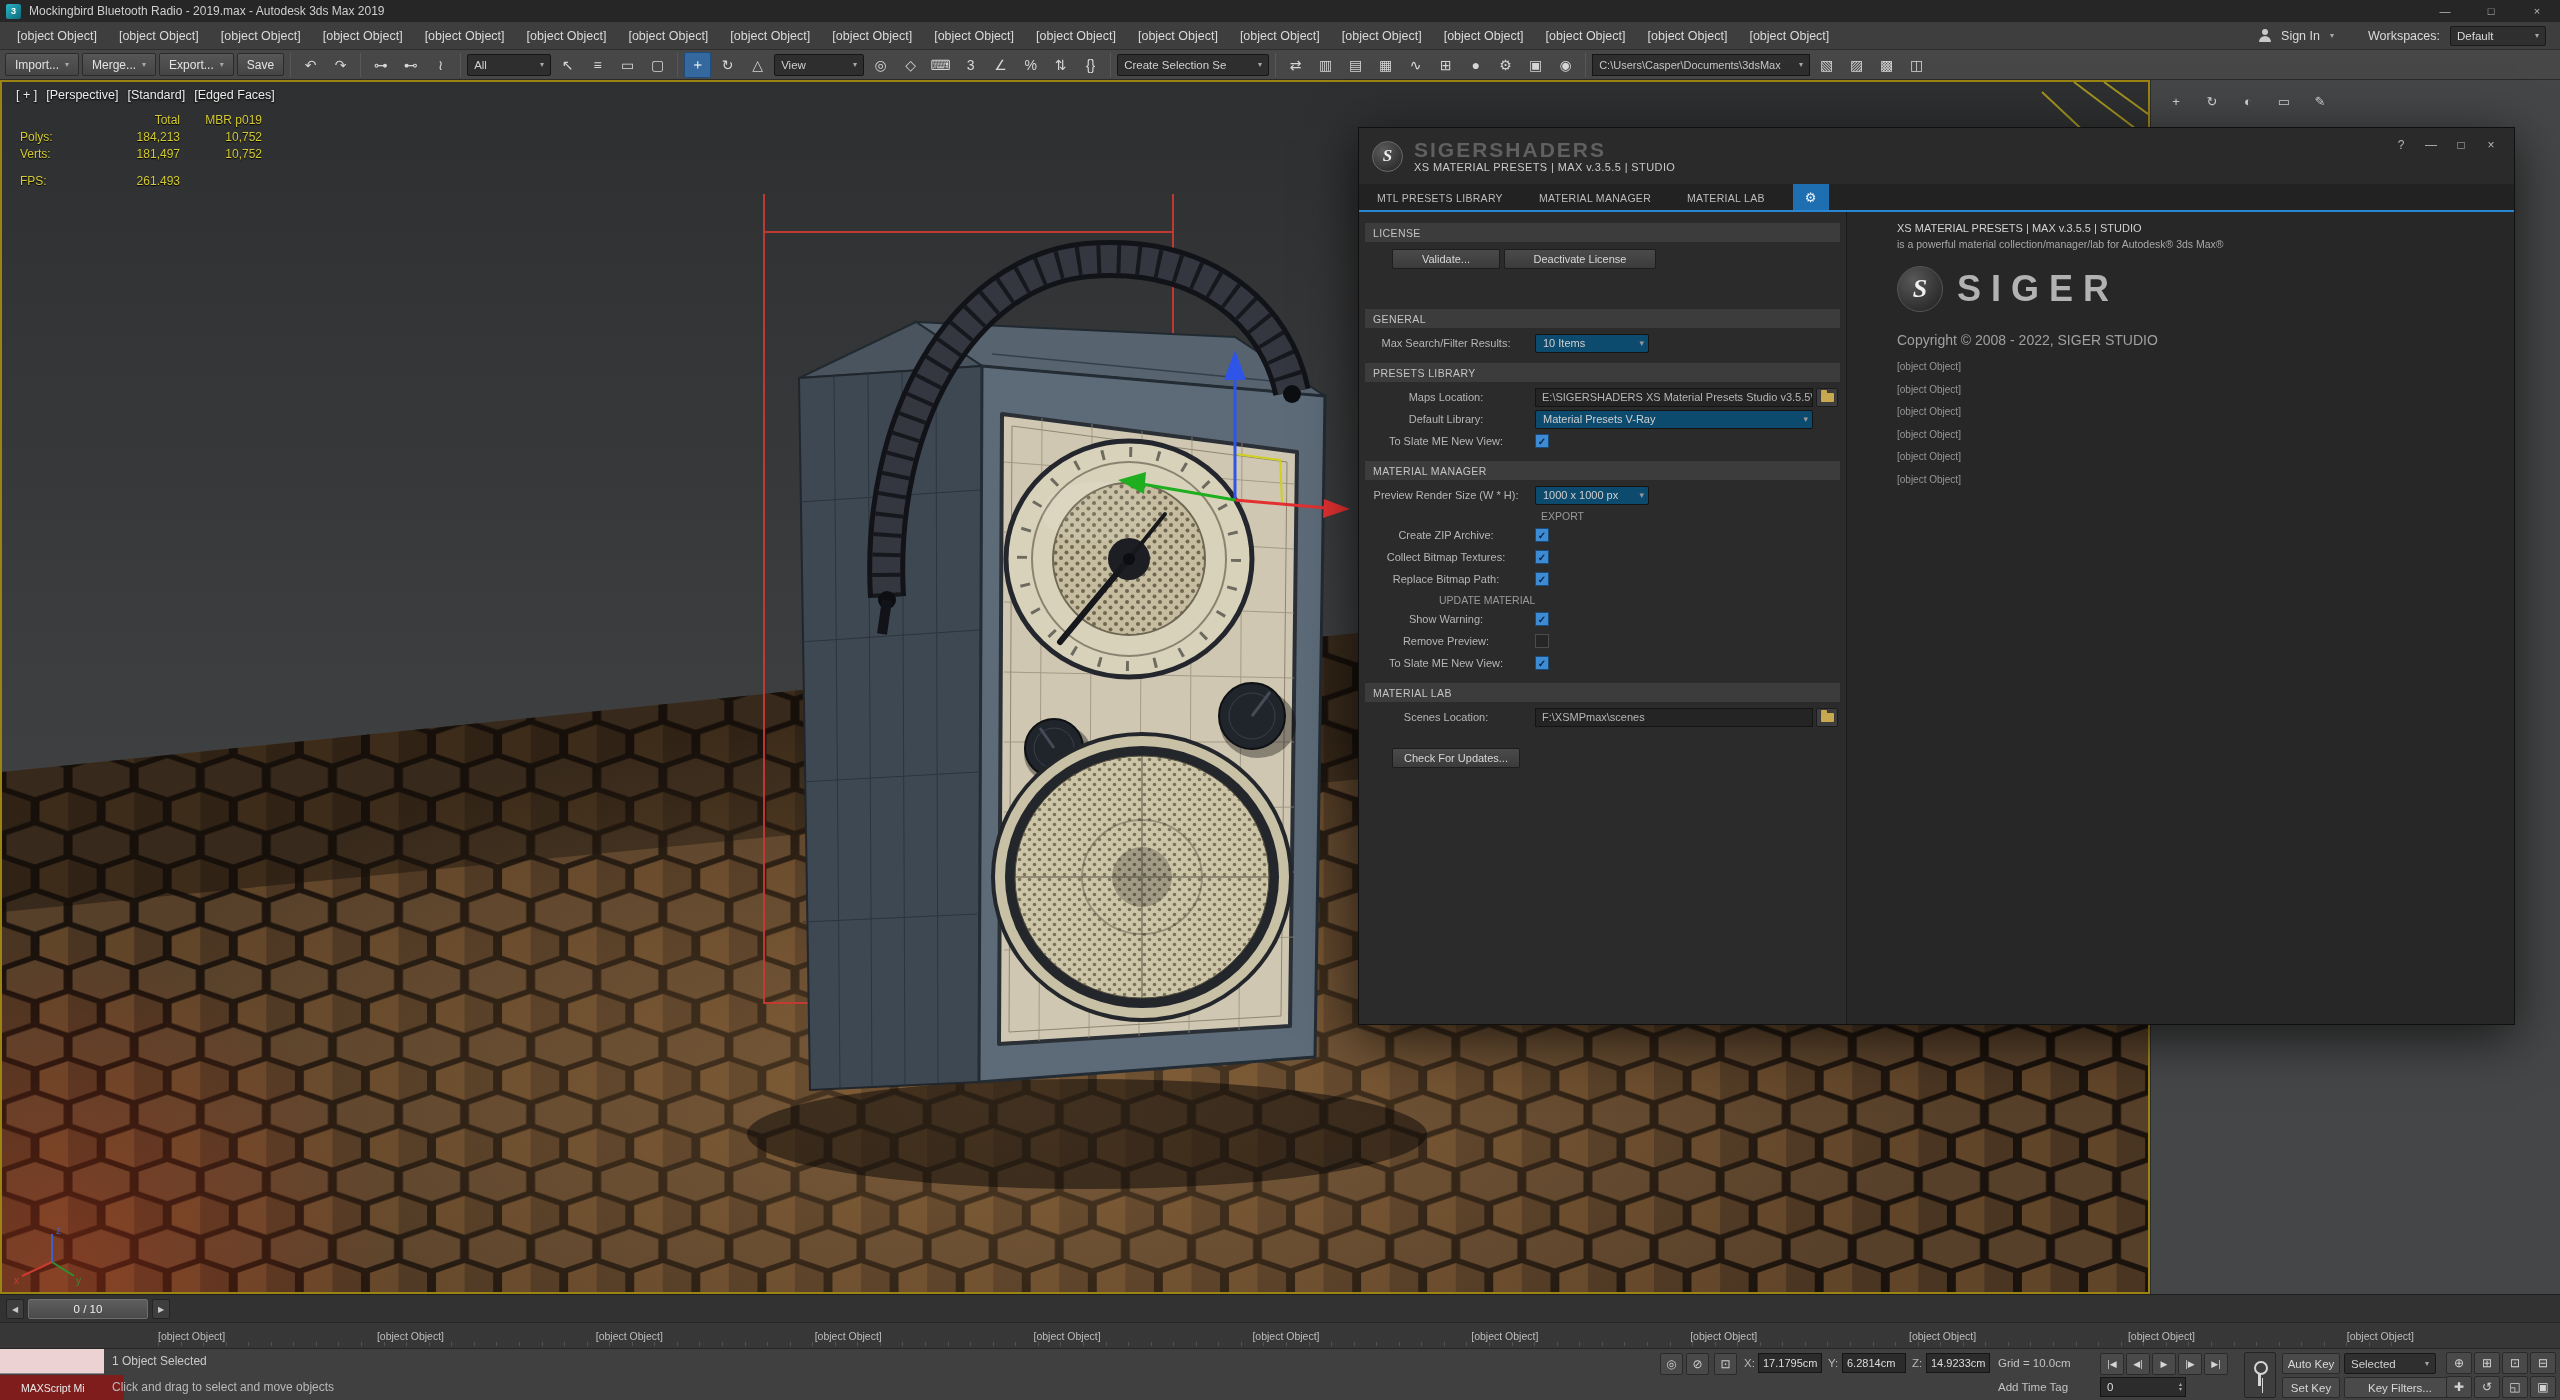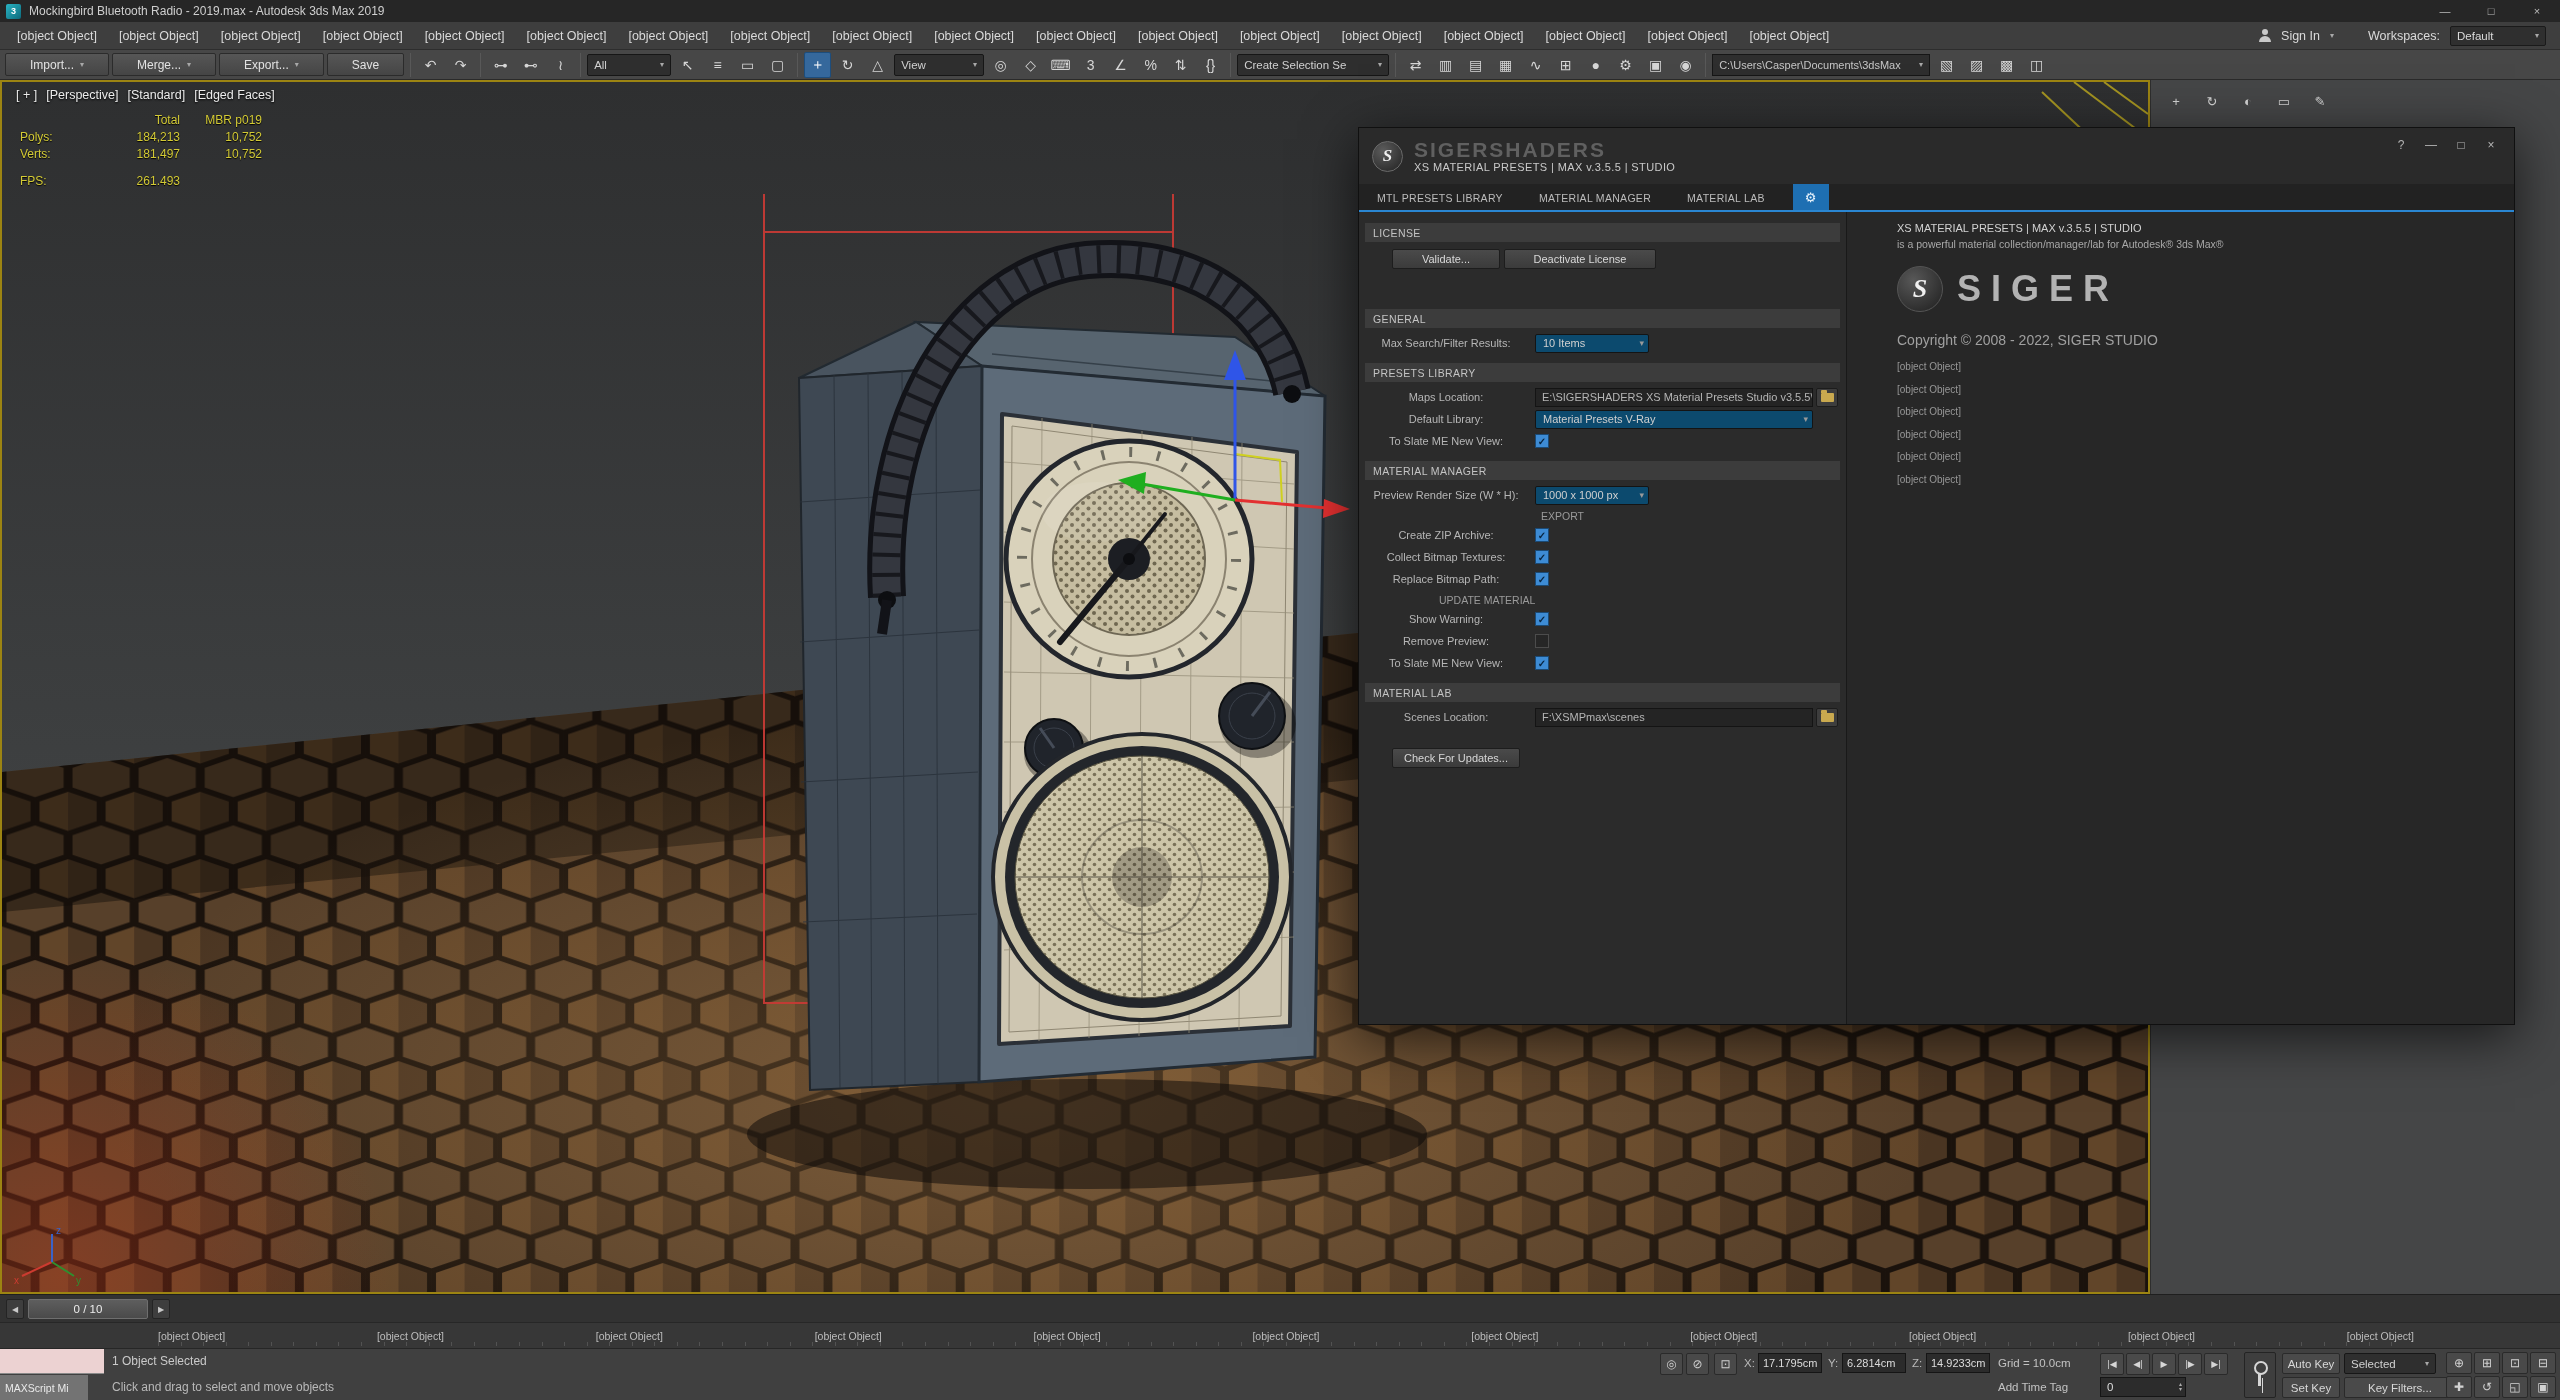--- a/index.html
+++ b/index.html
@@ -31,7 +31,7 @@
   .toolbar{position:absolute;left:0;top:50px;width:2560px;height:30px;background:#474747;
     display:flex;align-items:center;padding:0 5px;gap:3px;border-bottom:1px solid #2a2a2a}
   .toolbar [data-repeat]{display:contents}
-  .tbtn{height:23px;padding:0 24px;background:linear-gradient(#565656,#454545);border:1px solid #2b2b2b;
+  .tbtn{height:23px;padding:0 9px;background:linear-gradient(#565656,#454545);border:1px solid #2b2b2b;
     border-radius:2px;color:#e2e2e2;font-size:12px;font-family:inherit;display:flex;align-items:center;gap:6px;white-space:nowrap}
   .tbtn .caret:empty{display:none}
   .ticon{width:27px;height:26px;display:flex;align-items:center;justify-content:center;font-size:14px;color:#d6d6d6;border-radius:2px}

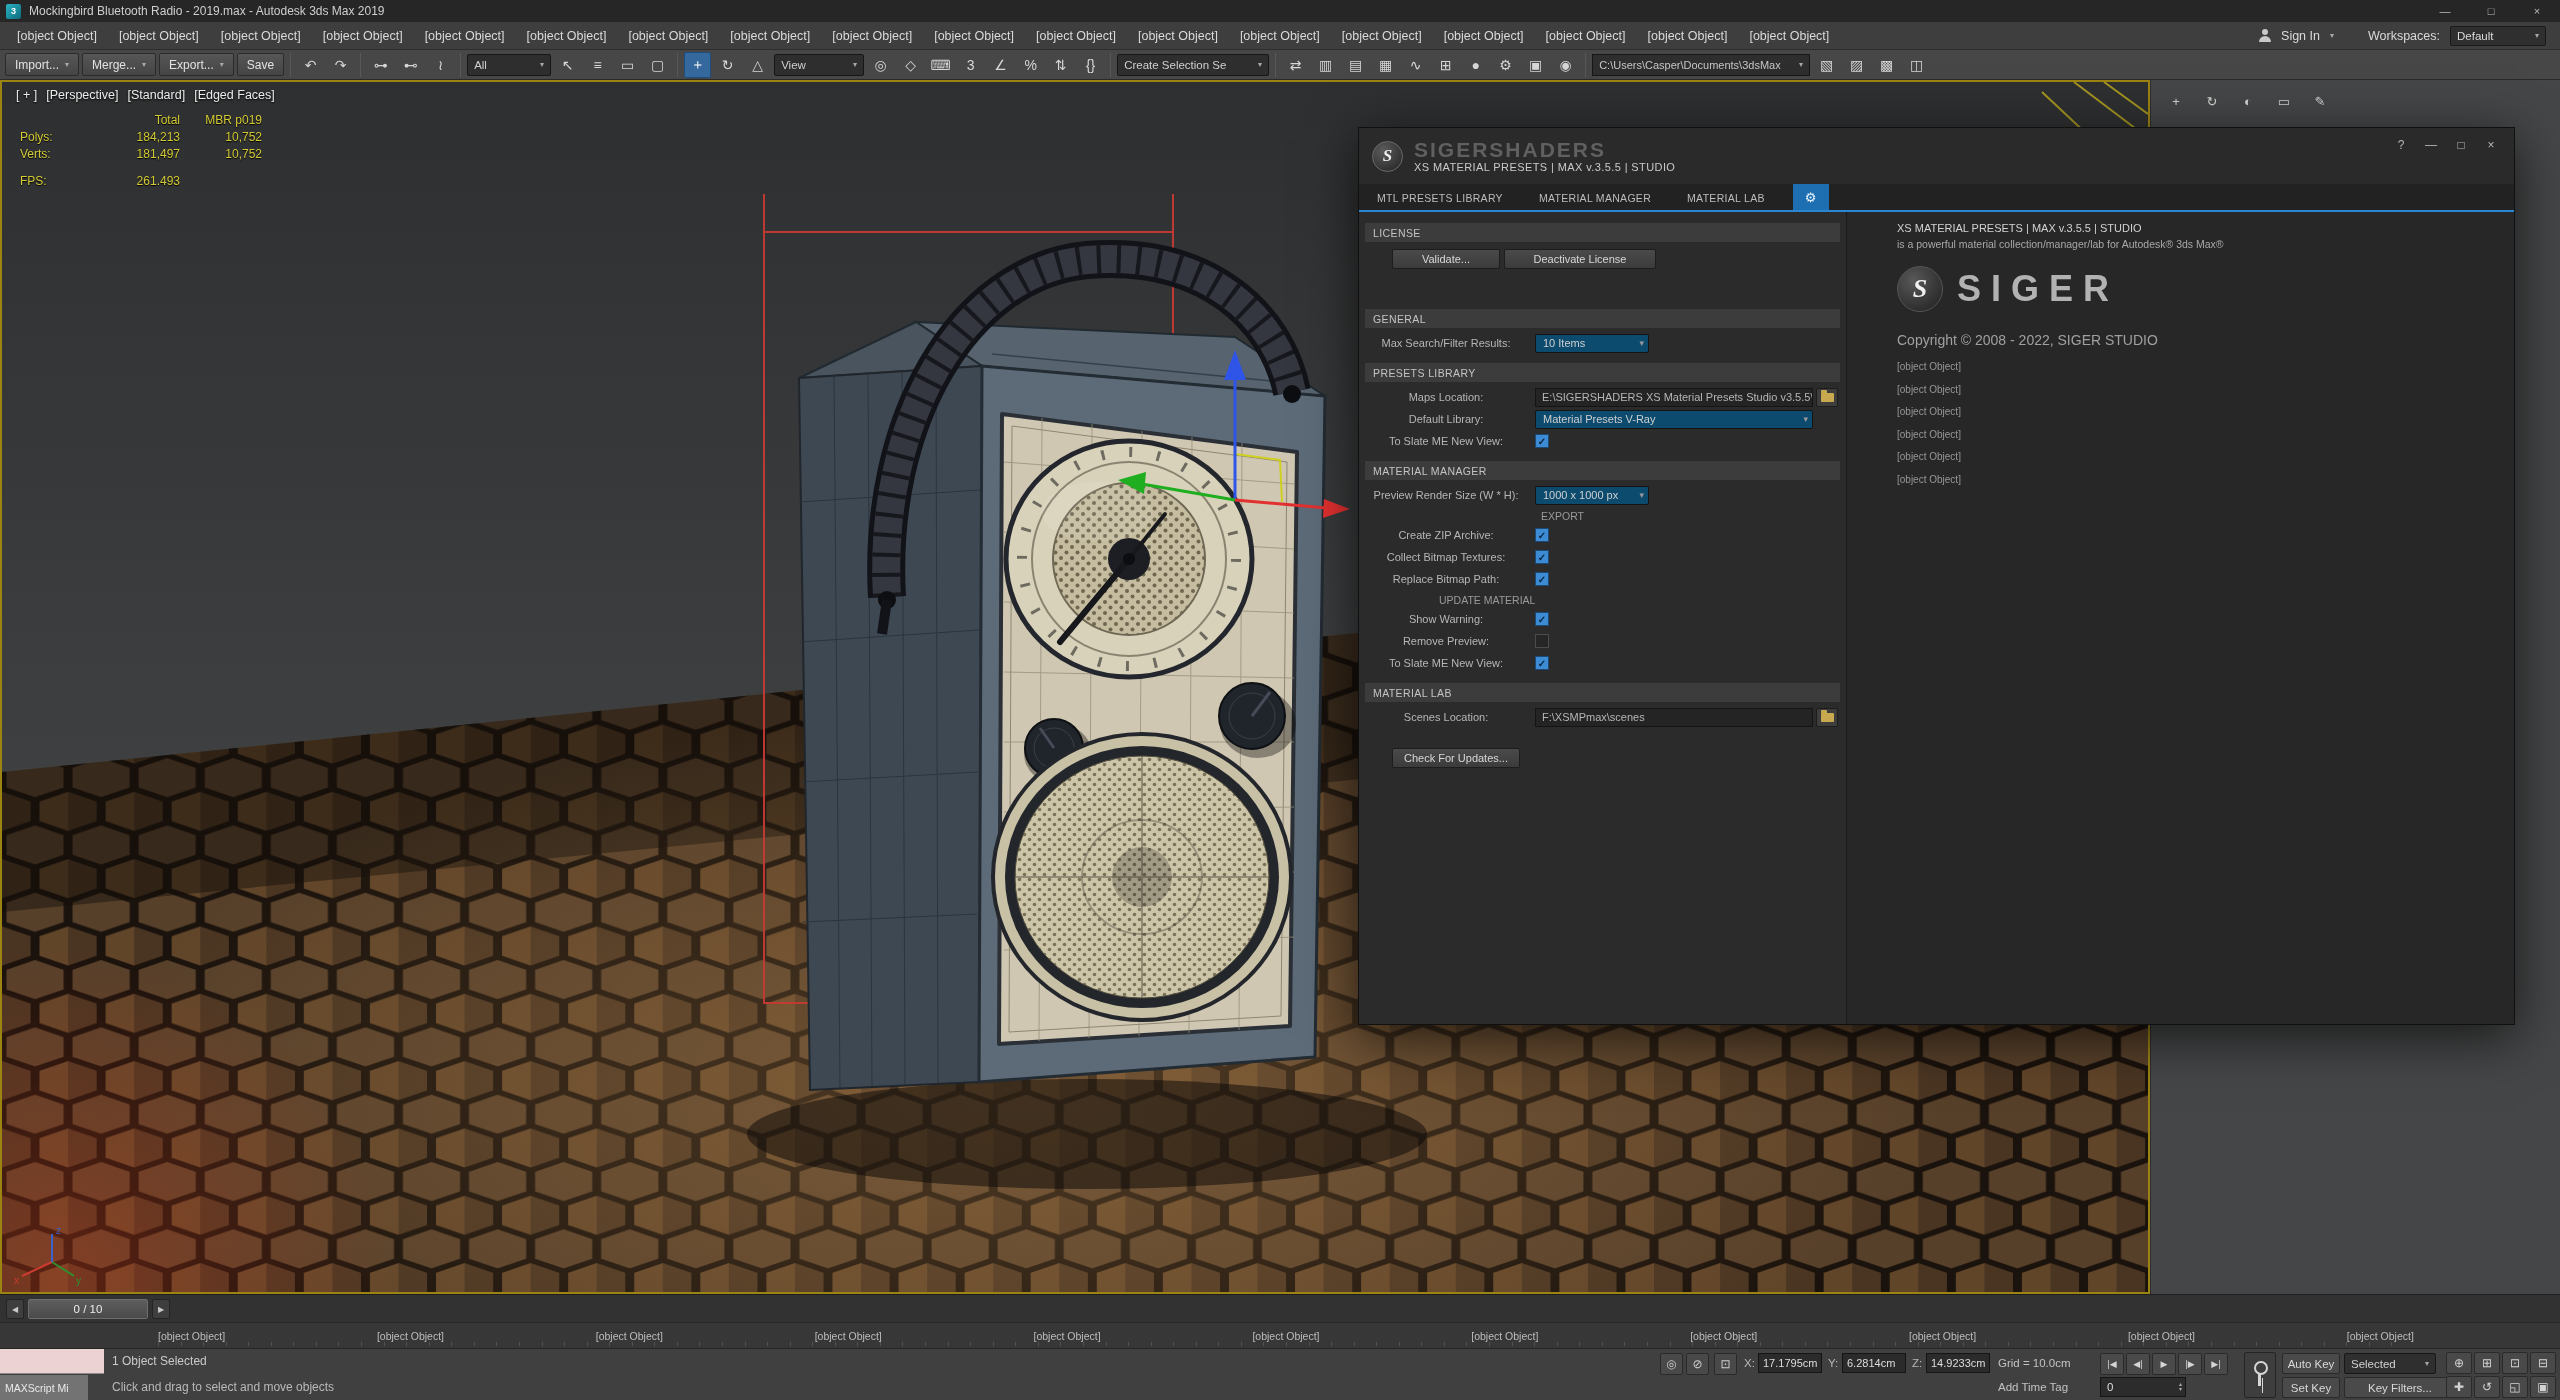--- a/index.html
+++ b/index.html
@@ -126,8 +126,8 @@
   
   .statusbar{position:absolute;left:0;top:1348px;width:2560px;height:52px;background:#404040;border-top:1px solid #262626}
   .lis1{position:absolute;left:0;top:0;width:104px;height:25px;background:#ecd2d2;border-bottom:1px solid #8a8a8a}
-  .lis2{position:absolute;left:0;top:26px;width:88px;height:26px;background:#737373;color:#eaeaea;
-    font-size:10.5px;display:flex;align-items:center;padding-left:5px;white-space:nowrap;overflow:hidden}
+  .lis2{position:absolute;left:0;top:26px;width:124px;height:26px;background:#7f1d1d;color:#eaeaea;
+    font-size:10.5px;display:flex;align-items:center;padding-left:21px;white-space:nowrap;overflow:hidden}
   .selstat{position:absolute;left:112px;top:5px;font-size:12px;color:#cacaca}
   .prompt{position:absolute;left:112px;top:31px;font-size:12px;color:#b9b9b9}
   .sicon{position:absolute;width:23px;height:22px;background:#494949;border:1px solid #2a2a2a;border-radius:2px;

